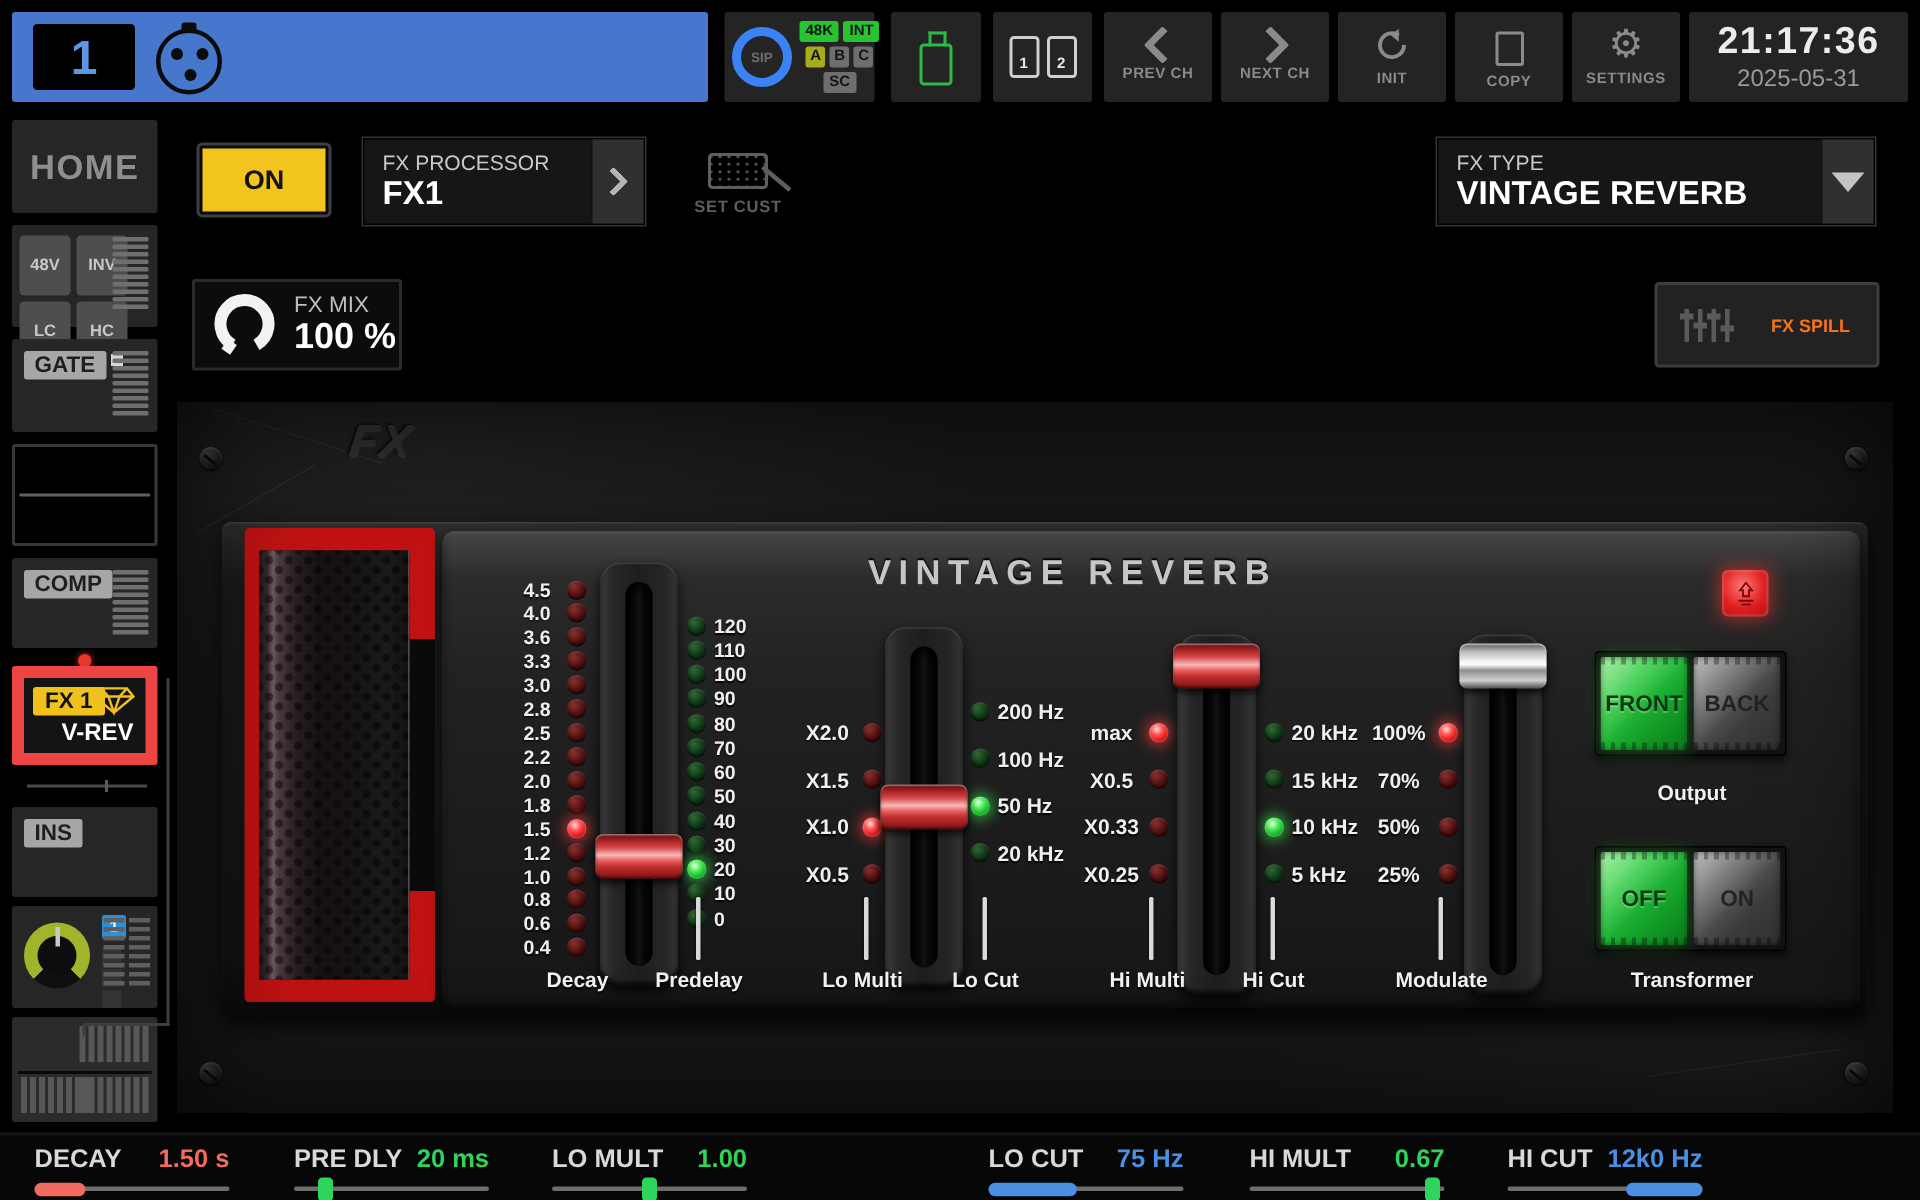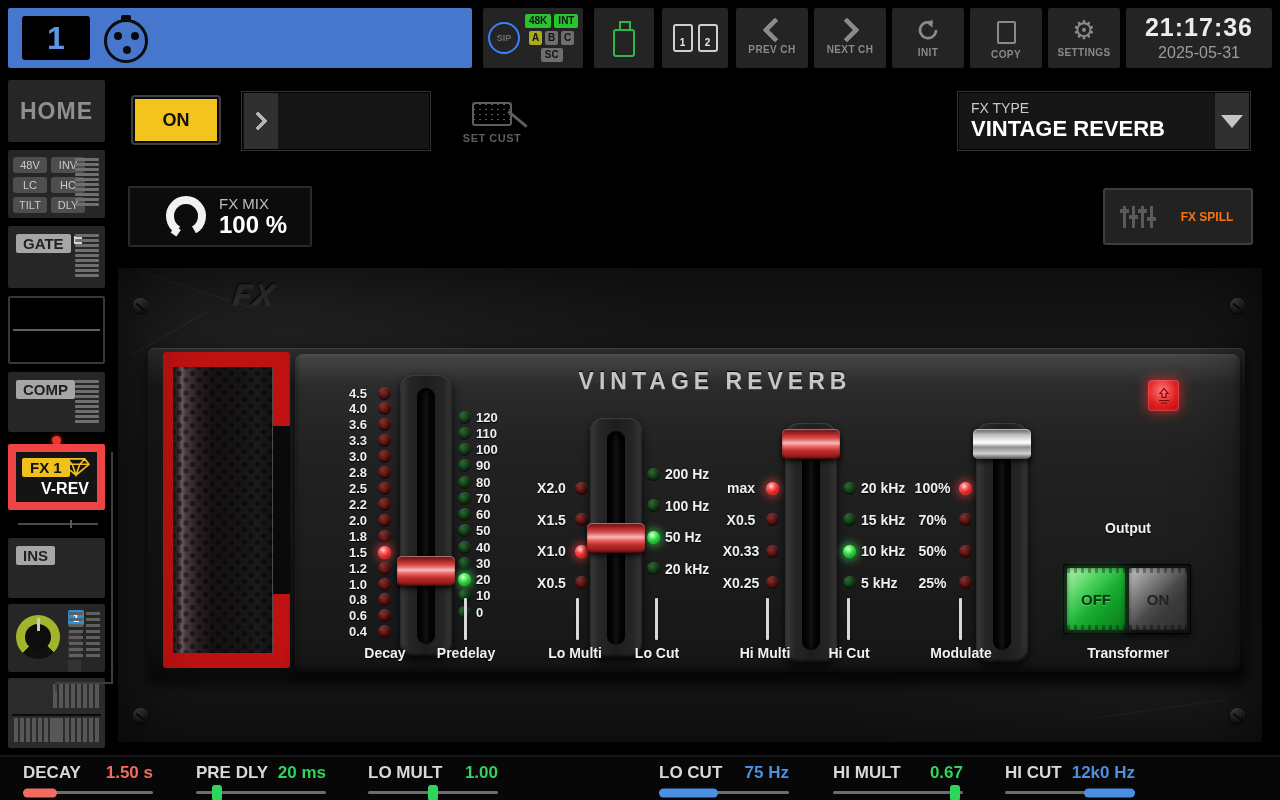--- a/index.html
+++ b/index.html
@@ -17,7 +17,7 @@
          left:7px;top:10px;box-shadow:17px 0 0 #0b0b0b,9px 14px 0 #0b0b0b;}
   .xlr::after{content:"";position:absolute;top:-7px;left:50%;transform:translateX(-50%);width:10px;height:7px;background:#0b0b0b;border-radius:2px;}
   #statusbox{left:483px;width:100px;display:flex;align-items:center;gap:5px;padding:0 5px;box-sizing:border-box;}
-  .sip{width:28px;height:28px;border:2px solid #3b82f6;border-radius:50%;color:#6e6e6e;font-size:9px;font-weight:bold;
+  .sip{width:28px;height:28px;border:6px solid #3b82f6;border-radius:50%;color:#6e6e6e;font-size:9px;font-weight:bold;
        display:flex;align-items:center;justify-content:center;flex:none;}
   .stgrid{display:flex;flex-direction:column;gap:3px;align-items:center;flex:1;}
   .strow{display:flex;gap:3px;justify-content:center;}

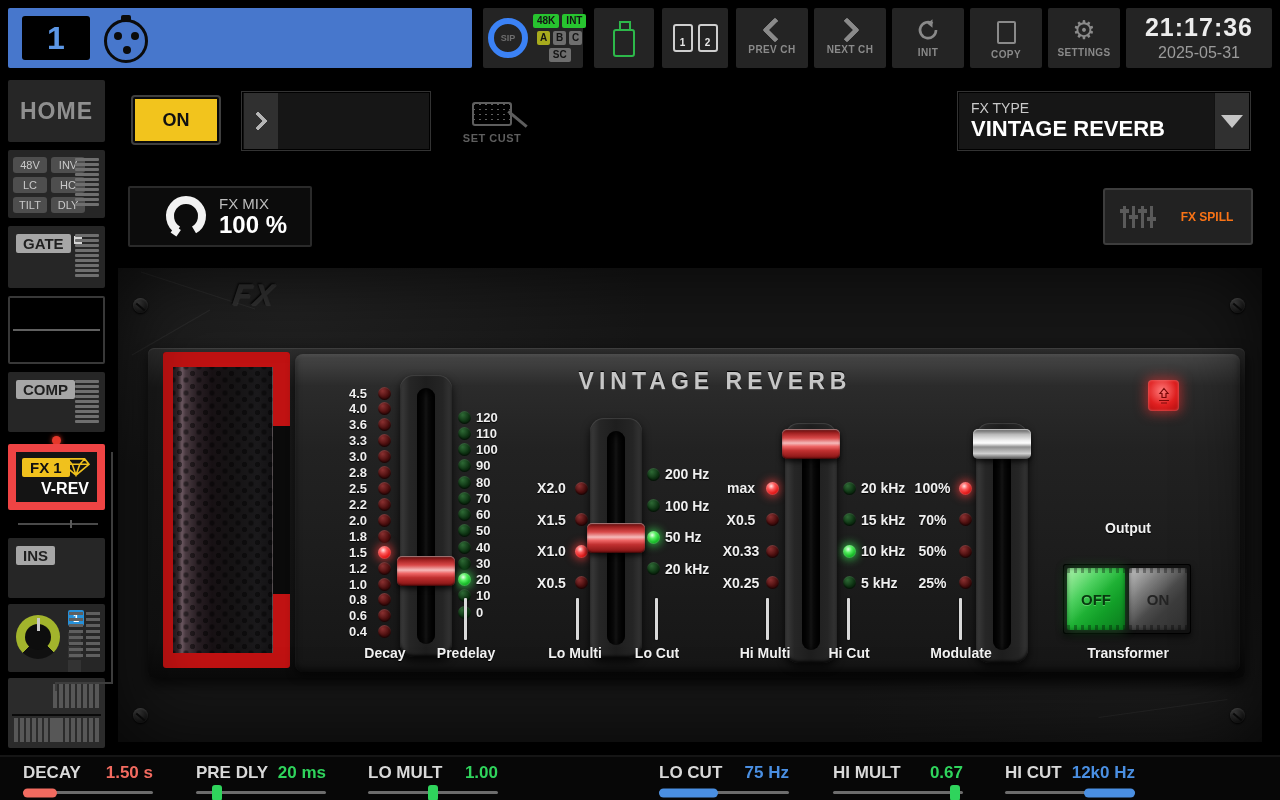--- a/index.html
+++ b/index.html
@@ -400,6 +400,10 @@
   <section>
     <div id="on-btn">ON</div>
     <div class="selbox" id="procbox">
+      <div class="selmain">
+        <div class="sellab">FX PROCESSOR</div>
+        <div class="selval">FX1</div>
+      </div>
       <div class="selbtn">
         <span class="chev right sm"></span>
       </div>

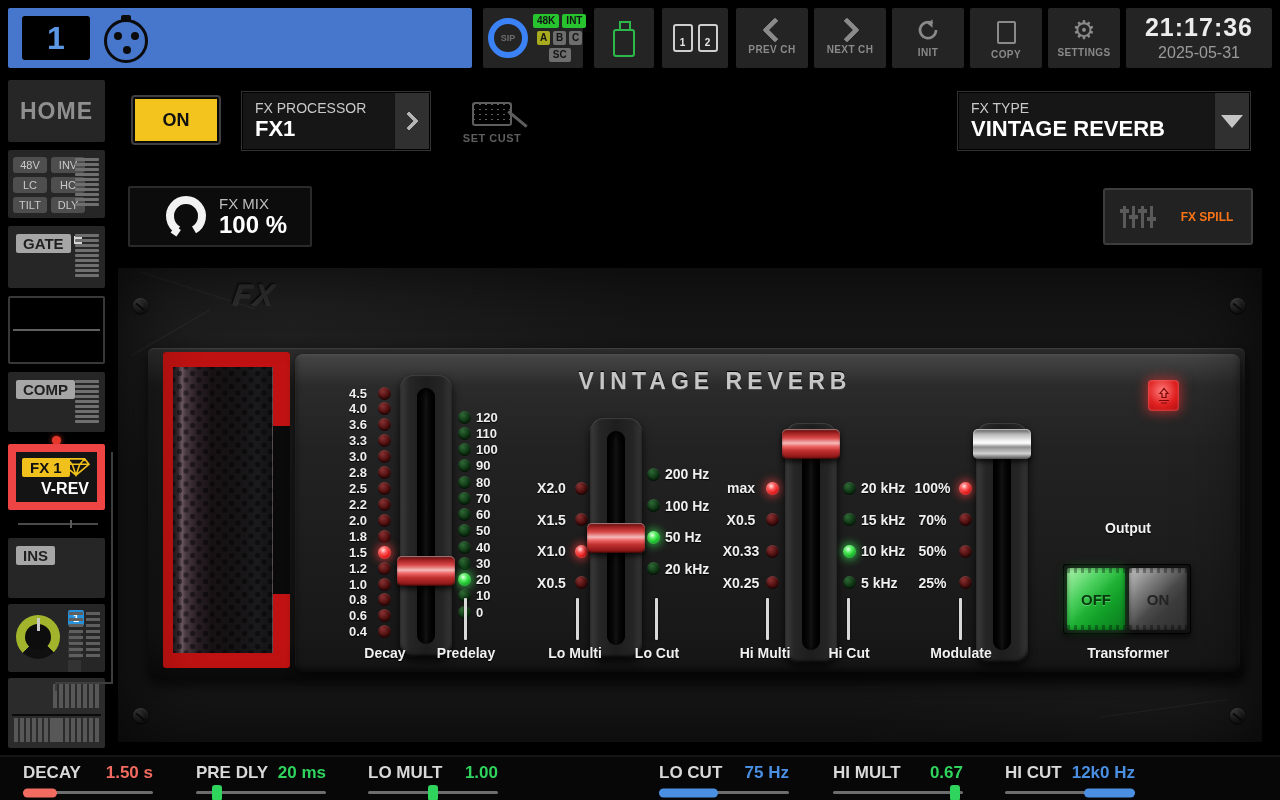--- a/index.html
+++ b/index.html
@@ -51,7 +51,7 @@
   #sb-comp{top:372px;height:60px;} #sb-fx1{top:444px;height:66px;background:#141414;border:8px solid #ef4444;}
   #sb-ins{top:538px;height:60px;} #sb-knob{top:604px;height:68px;} #sb-fad{top:678px;height:70px;background:#2b2b2b;}
   .inbadges{position:absolute;left:5px;top:7px;display:grid;grid-template-columns:repeat(2,34px);gap:4px 4px;}
-  .ibadge{background:#4e4e4e;color:#c9c9c9;font-size:11px;font-weight:normal;text-align:center;padding:2px 0;border-radius:3px;}
+  .ibadge{background:#4e4e4e;color:#c9c9c9;font-size:11px;font-weight:bold;text-align:center;padding:14px 0;border-radius:3px;}
   .vmeter{position:absolute;right:6px;top:8px;display:flex;flex-direction:column;gap:2px;}
   .vmeter i{width:24px;height:3px;background:#6f6f6f;border-radius:1px;}
   .gbadge{background:#a6a6a6;color:#1f1f1f;font-weight:bold;font-size:15px;padding:1px 7px;border-radius:2px;display:inline-block;position:absolute;left:8px;top:8px;}

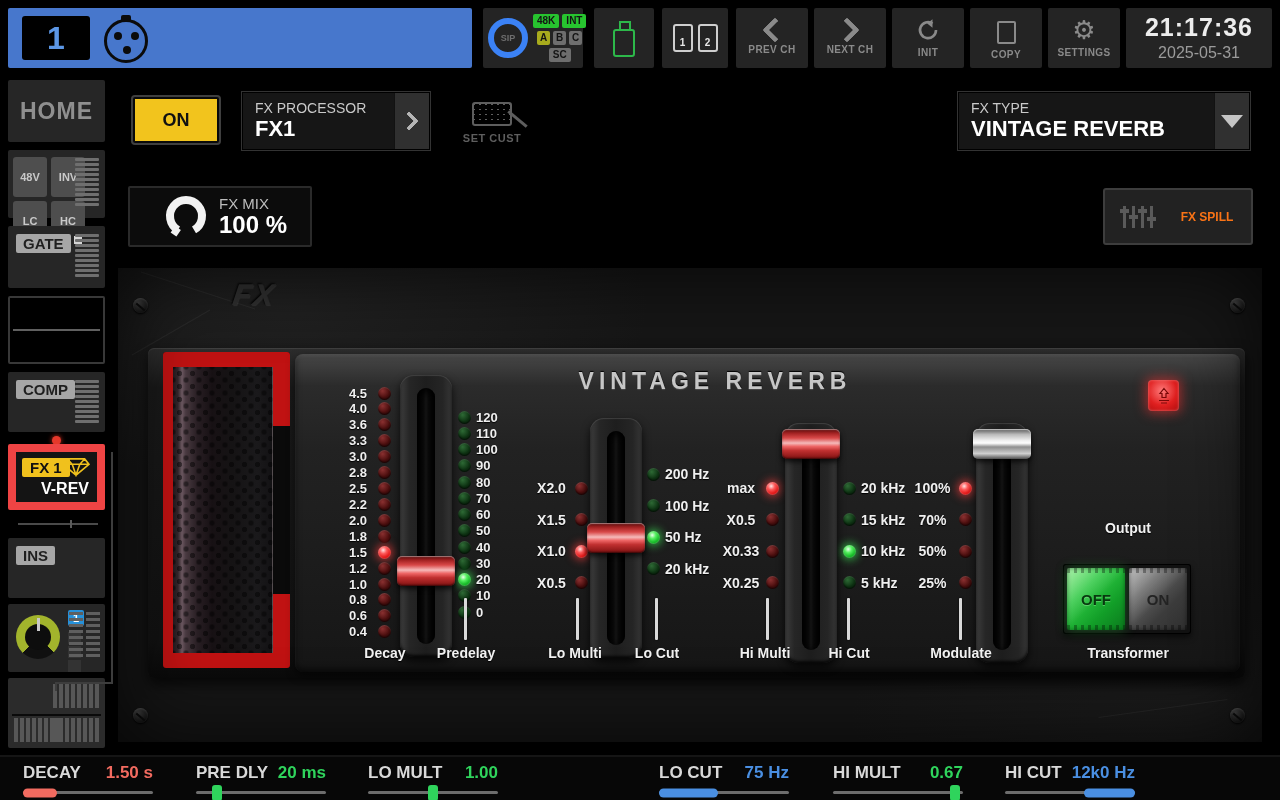--- a/index.html
+++ b/index.html
@@ -100,8 +100,8 @@
   .sclab{font-size:11px;font-weight:bold;color:#5e5e5e;letter-spacing:.5px;}
 
   
-  #fxmix{position:absolute;left:128px;top:186px;width:184px;height:61px;background:#0c0c0c;border:2px solid #2a2a2a;border-radius:2px;
-         display:flex;align-items:center;gap:10px;padding-left:10px;box-sizing:border-box;justify-content:center;}
+  #fxmix{position:absolute;left:128px;top:186px;width:140px;height:61px;background:#0c0c0c;border:2px solid #2a2a2a;border-radius:2px;
+         display:flex;align-items:center;gap:10px;padding-left:10px;box-sizing:border-box;}
   .mixtext .sellab{font-size:15px;color:#bdbdbd;}
   .mixval{font-size:24px;font-weight:bold;color:#fff;line-height:1.05;}
   #fxspill{position:absolute;left:1103px;top:188px;width:150px;height:57px;background:#222;border:2px solid #3d3d3d;border-radius:3px;

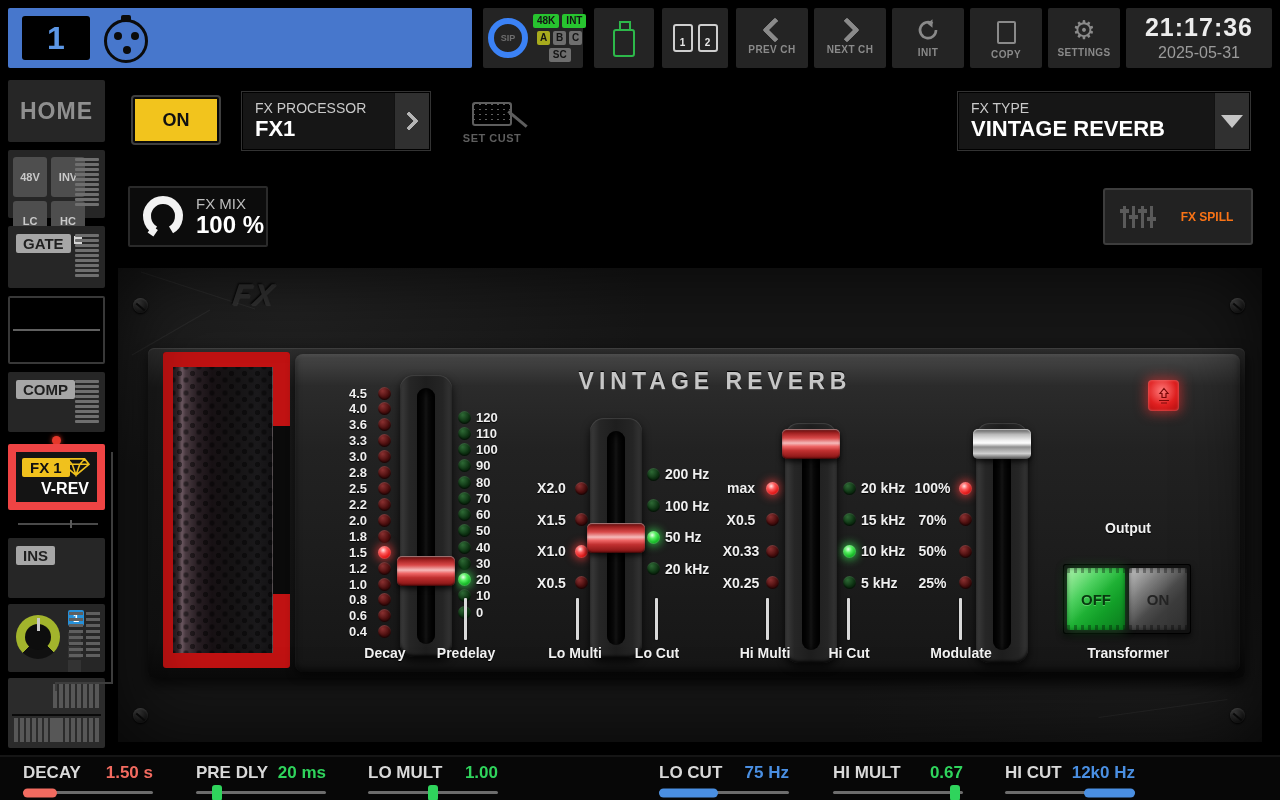--- a/index.html
+++ b/index.html
@@ -718,6 +718,10 @@
       <span class="blab mid" style="left:833px;">Output</span>
       <span class="blab" style="left:833px;">Transformer</span>
 
+      <div class="rgroup" style="left:768px;top:80px;">
+        <div class="rbtn green">FRONT</div>
+        <div class="rbtn gray">BACK</div>
+      </div>
       <div class="rgroup" style="left:768px;top:210px;">
         <div class="rbtn green">OFF</div>
         <div class="rbtn gray">ON</div>

